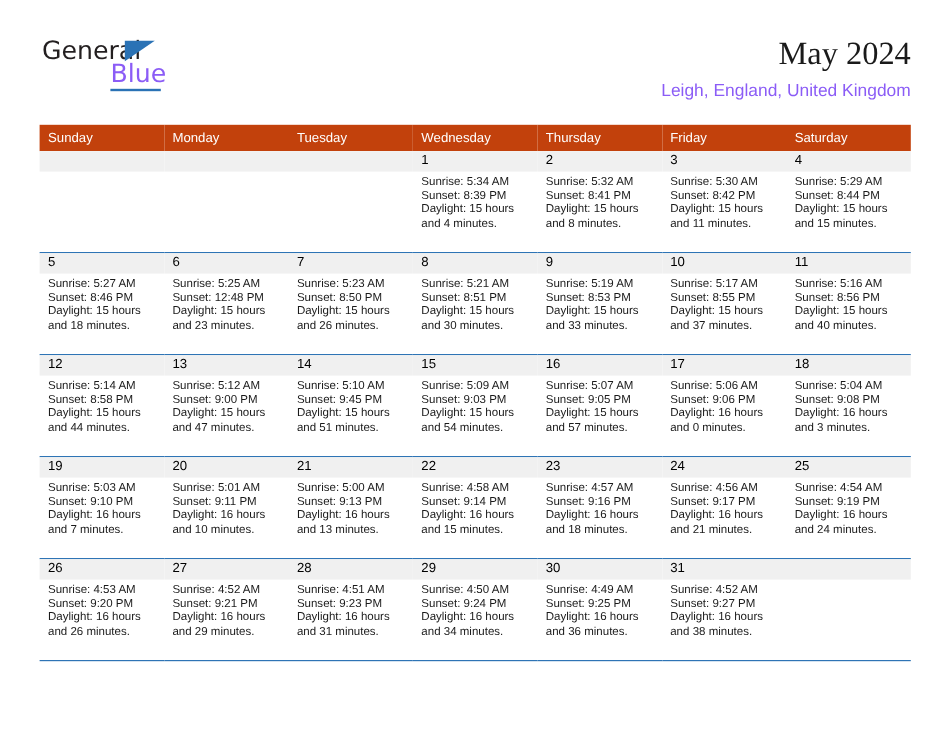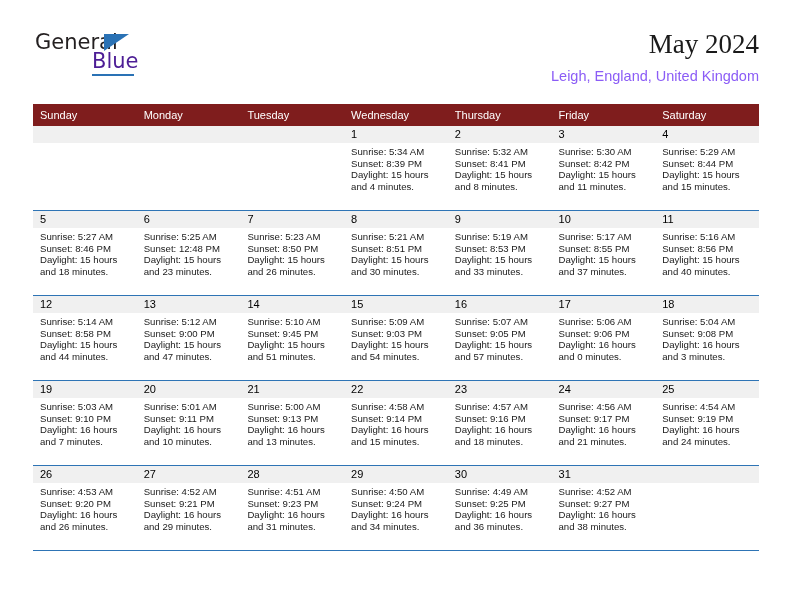--- a/index.html
+++ b/index.html
@@ -59,7 +59,7 @@
   }
   .logo-blue {
     font-size: 21px;
-    color: #4c1d95;
+    color: #8b5cf6;
     line-height: 21px;
     position: absolute;
     left: 59px;

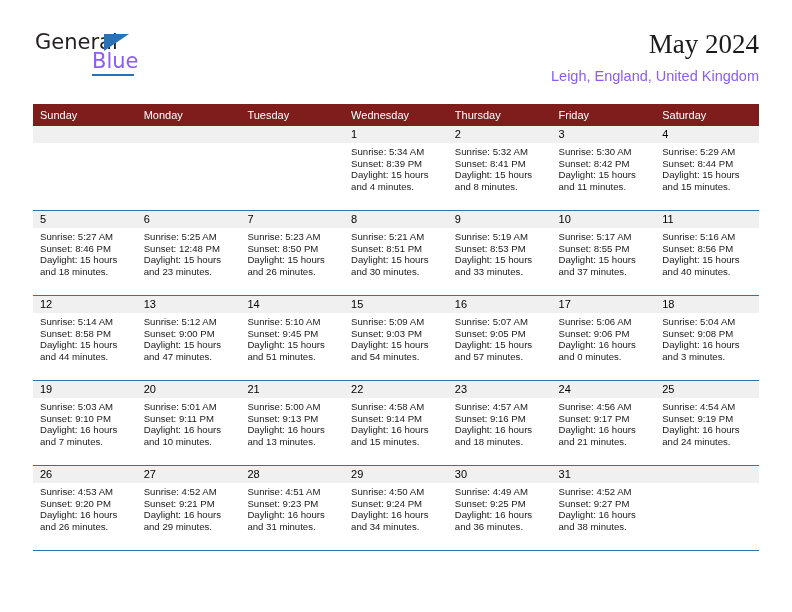--- a/index.html
+++ b/index.html
@@ -108,7 +108,7 @@
     table-layout: fixed;
   }
   .cal th {
-    background: #7f1d1d;
+    background: #c2410c;
     color: #ffffff;
     font-size: 11px;
     font-weight: normal;

